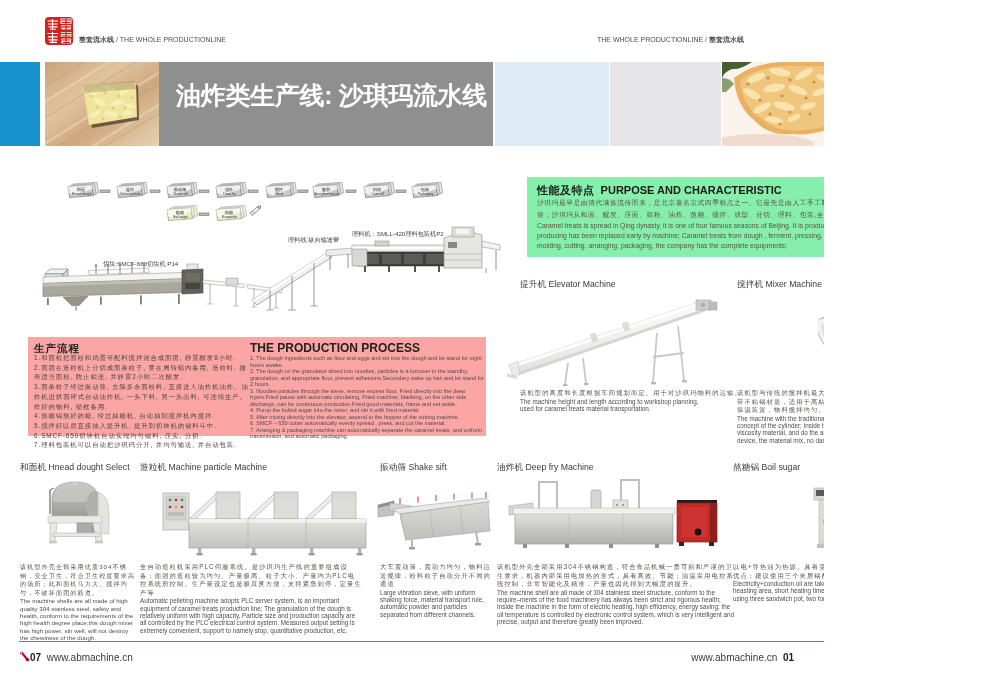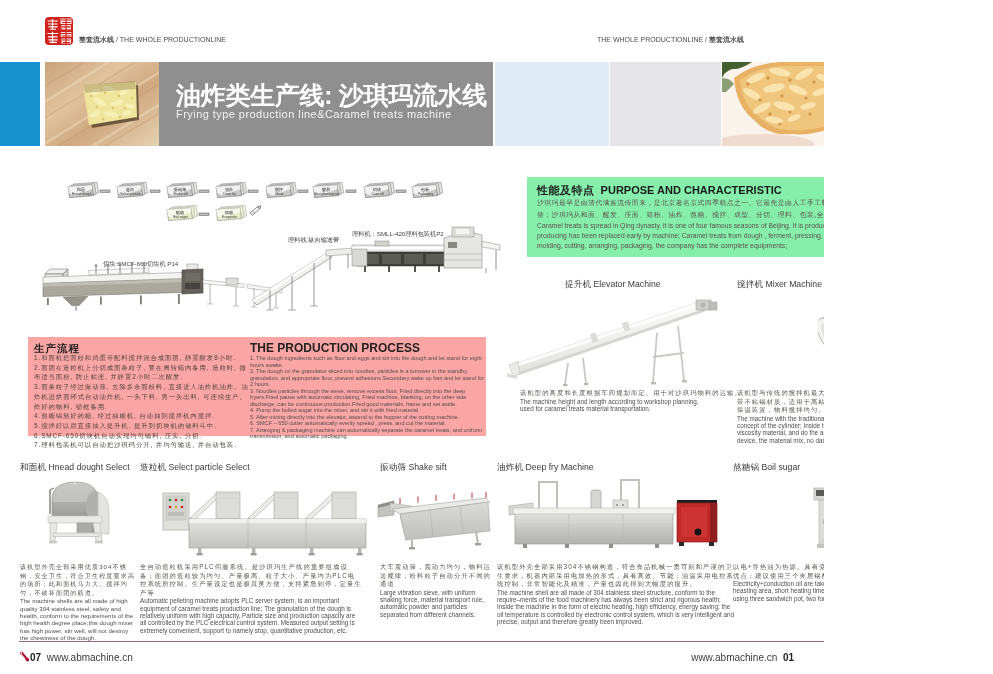--- a/index.html
+++ b/index.html
@@ -110,7 +110,6 @@
   </div>
   <div class="abs" style="left:159px;top:62px;width:334px;height:84px;background:#8f8f90;">
     <div class="abs" style="left:17px;top:21px;font-size:25px;line-height:25px;font-weight:bold;color:#fff;letter-spacing:-0.3px;white-space:nowrap;">油炸类生产线: 沙琪玛流水线</div>
-    <div class="abs" style="left:17px;top:45.5px;font-size:11px;color:#f2f2f2;letter-spacing:0.45px;white-space:nowrap;">Frying type production line&amp;Caramel treats machine</div>
   </div>
   <div class="abs" style="left:495px;top:62px;width:114px;height:84px;background:#dcebf5;"></div>
   <div class="abs" style="left:610px;top:62px;width:111px;height:84px;background:#e5e5e7;"></div>

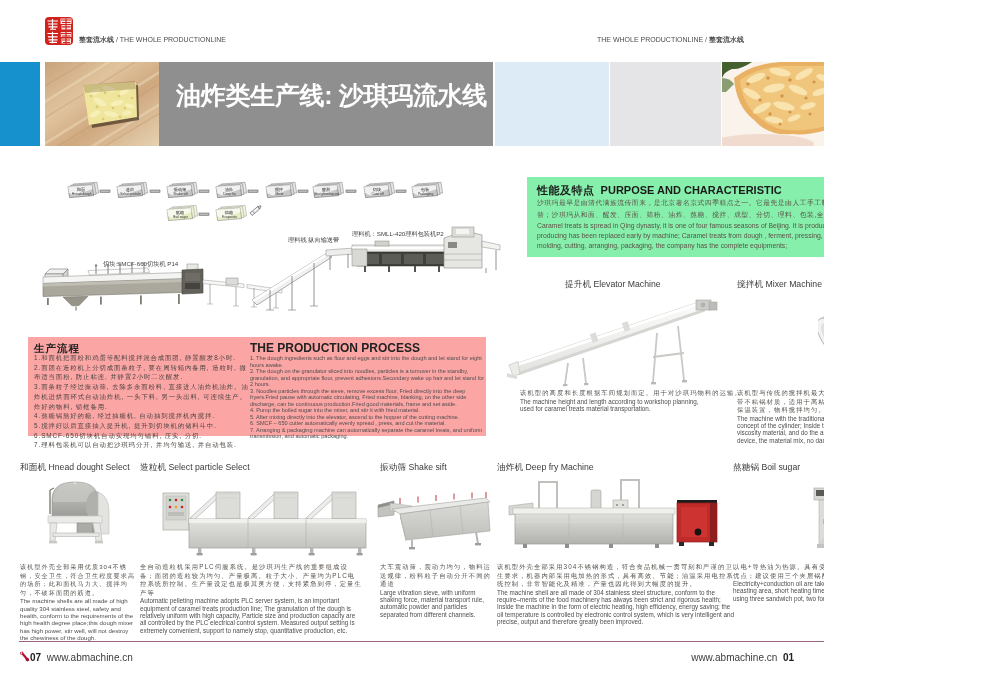--- a/index.html
+++ b/index.html
@@ -429,7 +429,7 @@
     <div class="abs" style="left:10px;top:44px;width:415px;font-size:6.8px;line-height:9.8px;color:#5d5247;">Caramel treats is spread in Qing dynasty, it is one of four famous seasons of Beijing. It is produced by hand at first, in the 21st century, producing has been replaced early by machine; Caramel treats from dough , ferment, pressing, sieving, frying, boiling sugar, mixing, molding, cutting, arranging, packaging, the company has the complete equipments;</div>
   </div>
 
-  <div class="abs cap" style="left:520px;top:279px;margin-left:45px;">提升机 Elevator Machine</div>
+  <div class="abs cap" style="left:520px;top:279px;">提升机 Elevator Machine</div>
   <svg class="abs" id="elevator" style="left:505px;top:295px;" width="225" height="95" viewBox="0 0 225 95">
     <defs>
       <linearGradient id="belt" x1="0" y1="0" x2="0" y2="1">

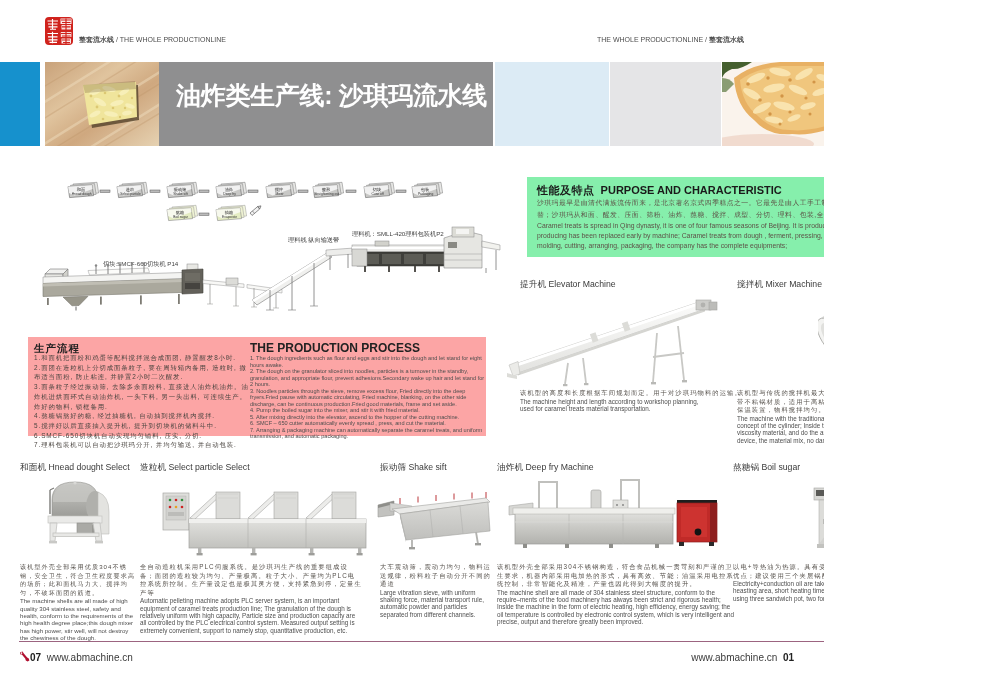--- a/index.html
+++ b/index.html
@@ -517,7 +517,7 @@
   </div>
 
   <div class="abs cap" style="left:20px;top:462px;">和面机 Hnead dought Select</div>
-  <div class="abs cap" style="left:140px;top:462px;">造粒机 Select particle Select</div>
+  <div class="abs cap" style="left:140px;top:462px;">造粒机 Machine particle Machine</div>
   <div class="abs cap" style="left:380px;top:462px;">振动筛 Shake sift</div>
   <div class="abs cap" style="left:497px;top:462px;text-align:right;">油炸机 Deep fry Machine</div>
   <div class="abs cap" style="left:733px;top:462px;">熬糖锅 Boil sugar</div>

